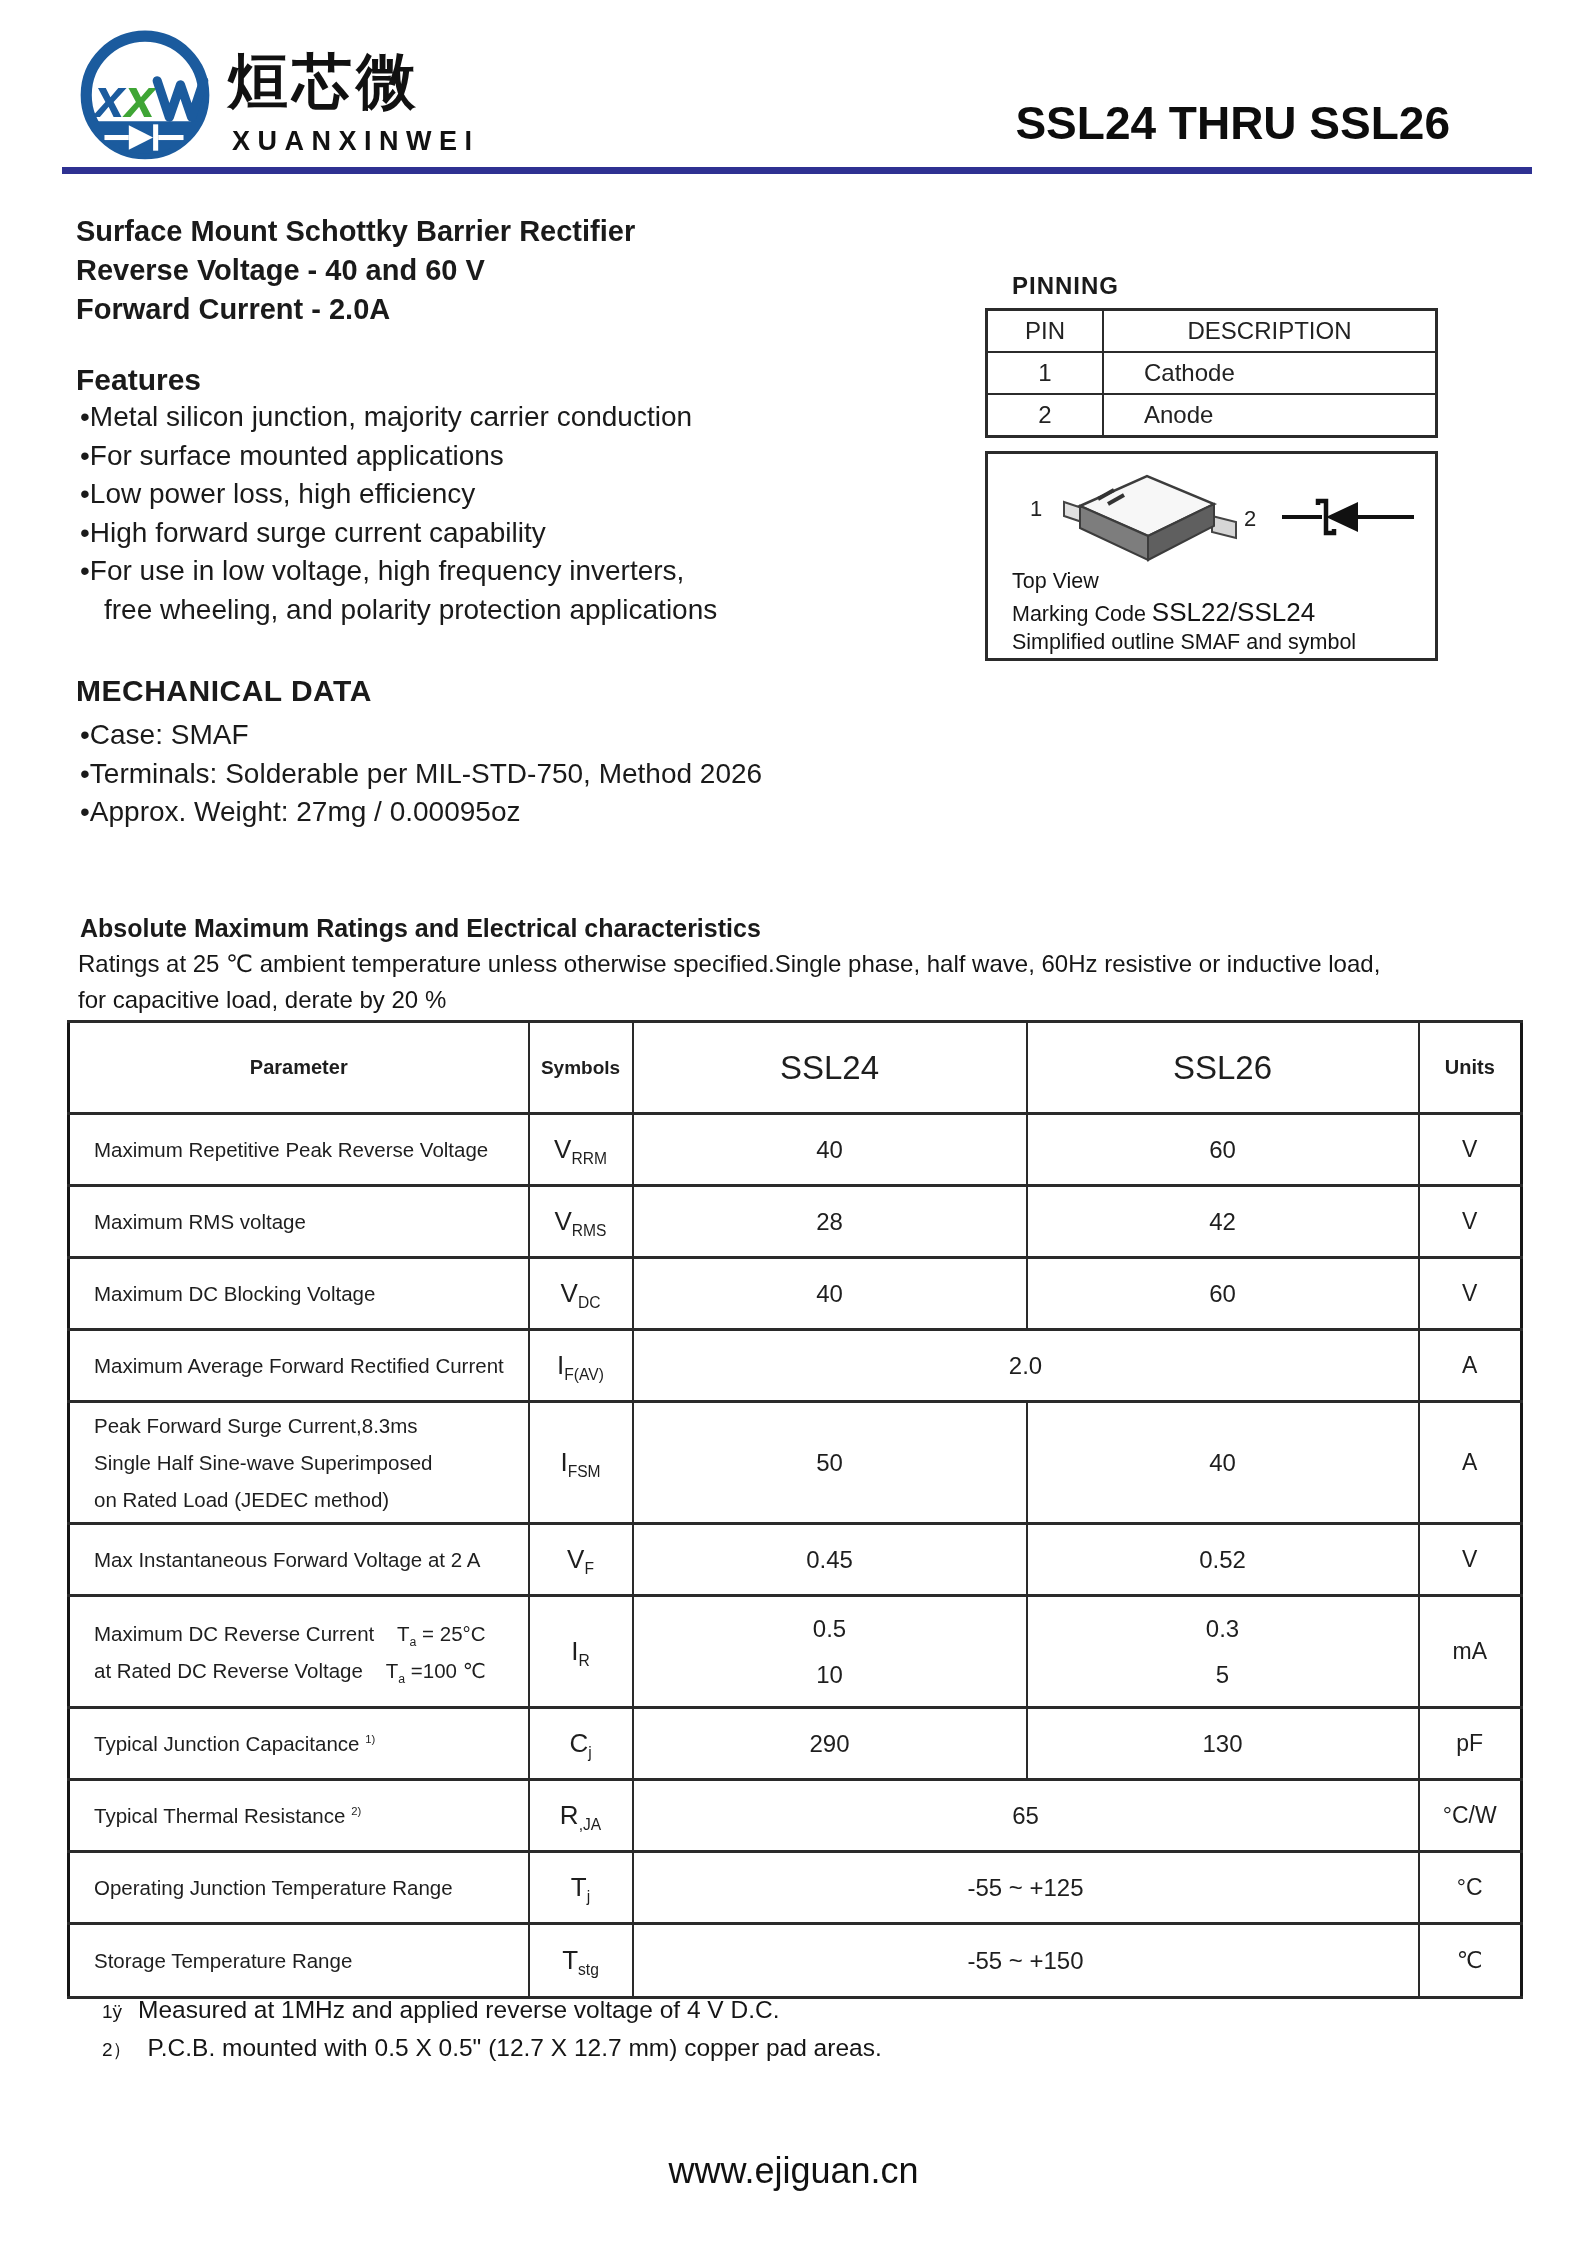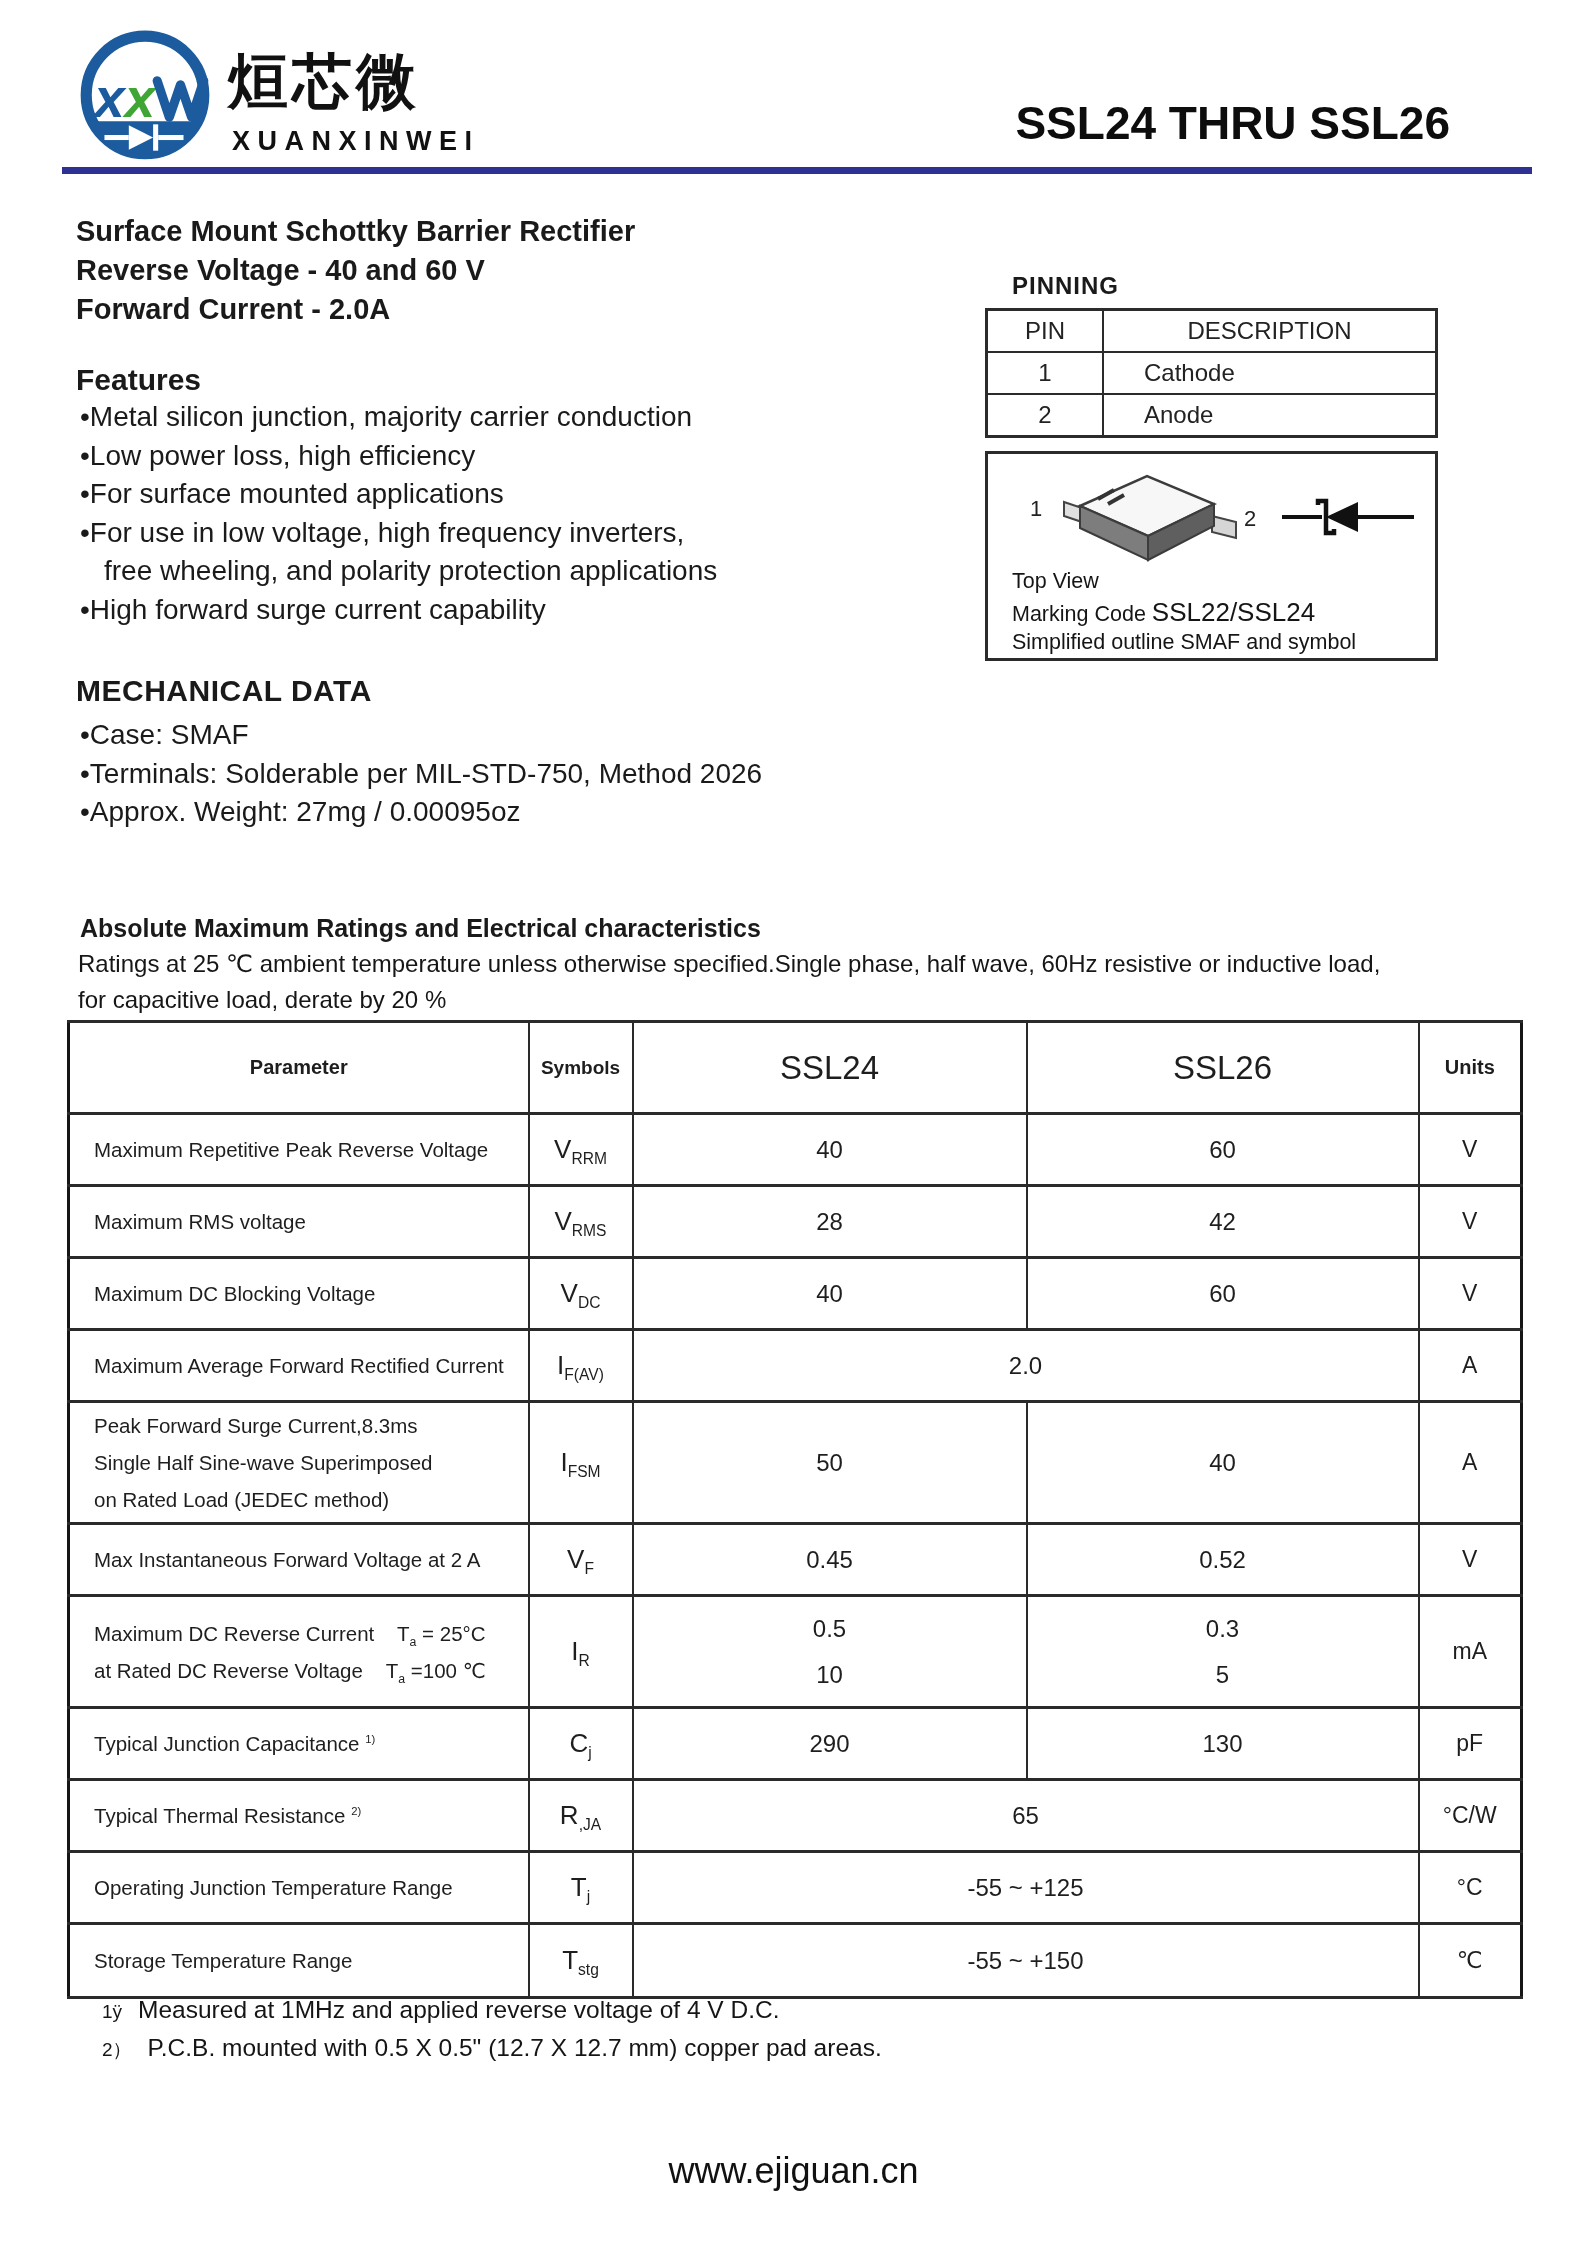--- a/index.html
+++ b/index.html
@@ -109,8 +109,8 @@
   <div class="features-h">Features</div>
   <ul class="bullet-list features-list">
       <li>Metal silicon junction, majority carrier conduction</li>
+      <li>For surface mounted applications</li>
       <li>Low power loss, high efficiency</li>
-      <li>For surface mounted applications</li>
       <li>For use in low voltage, high frequency inverters,<br>free wheeling, and polarity protection applications</li>
       <li>High forward surge current capability</li>
     </ul>

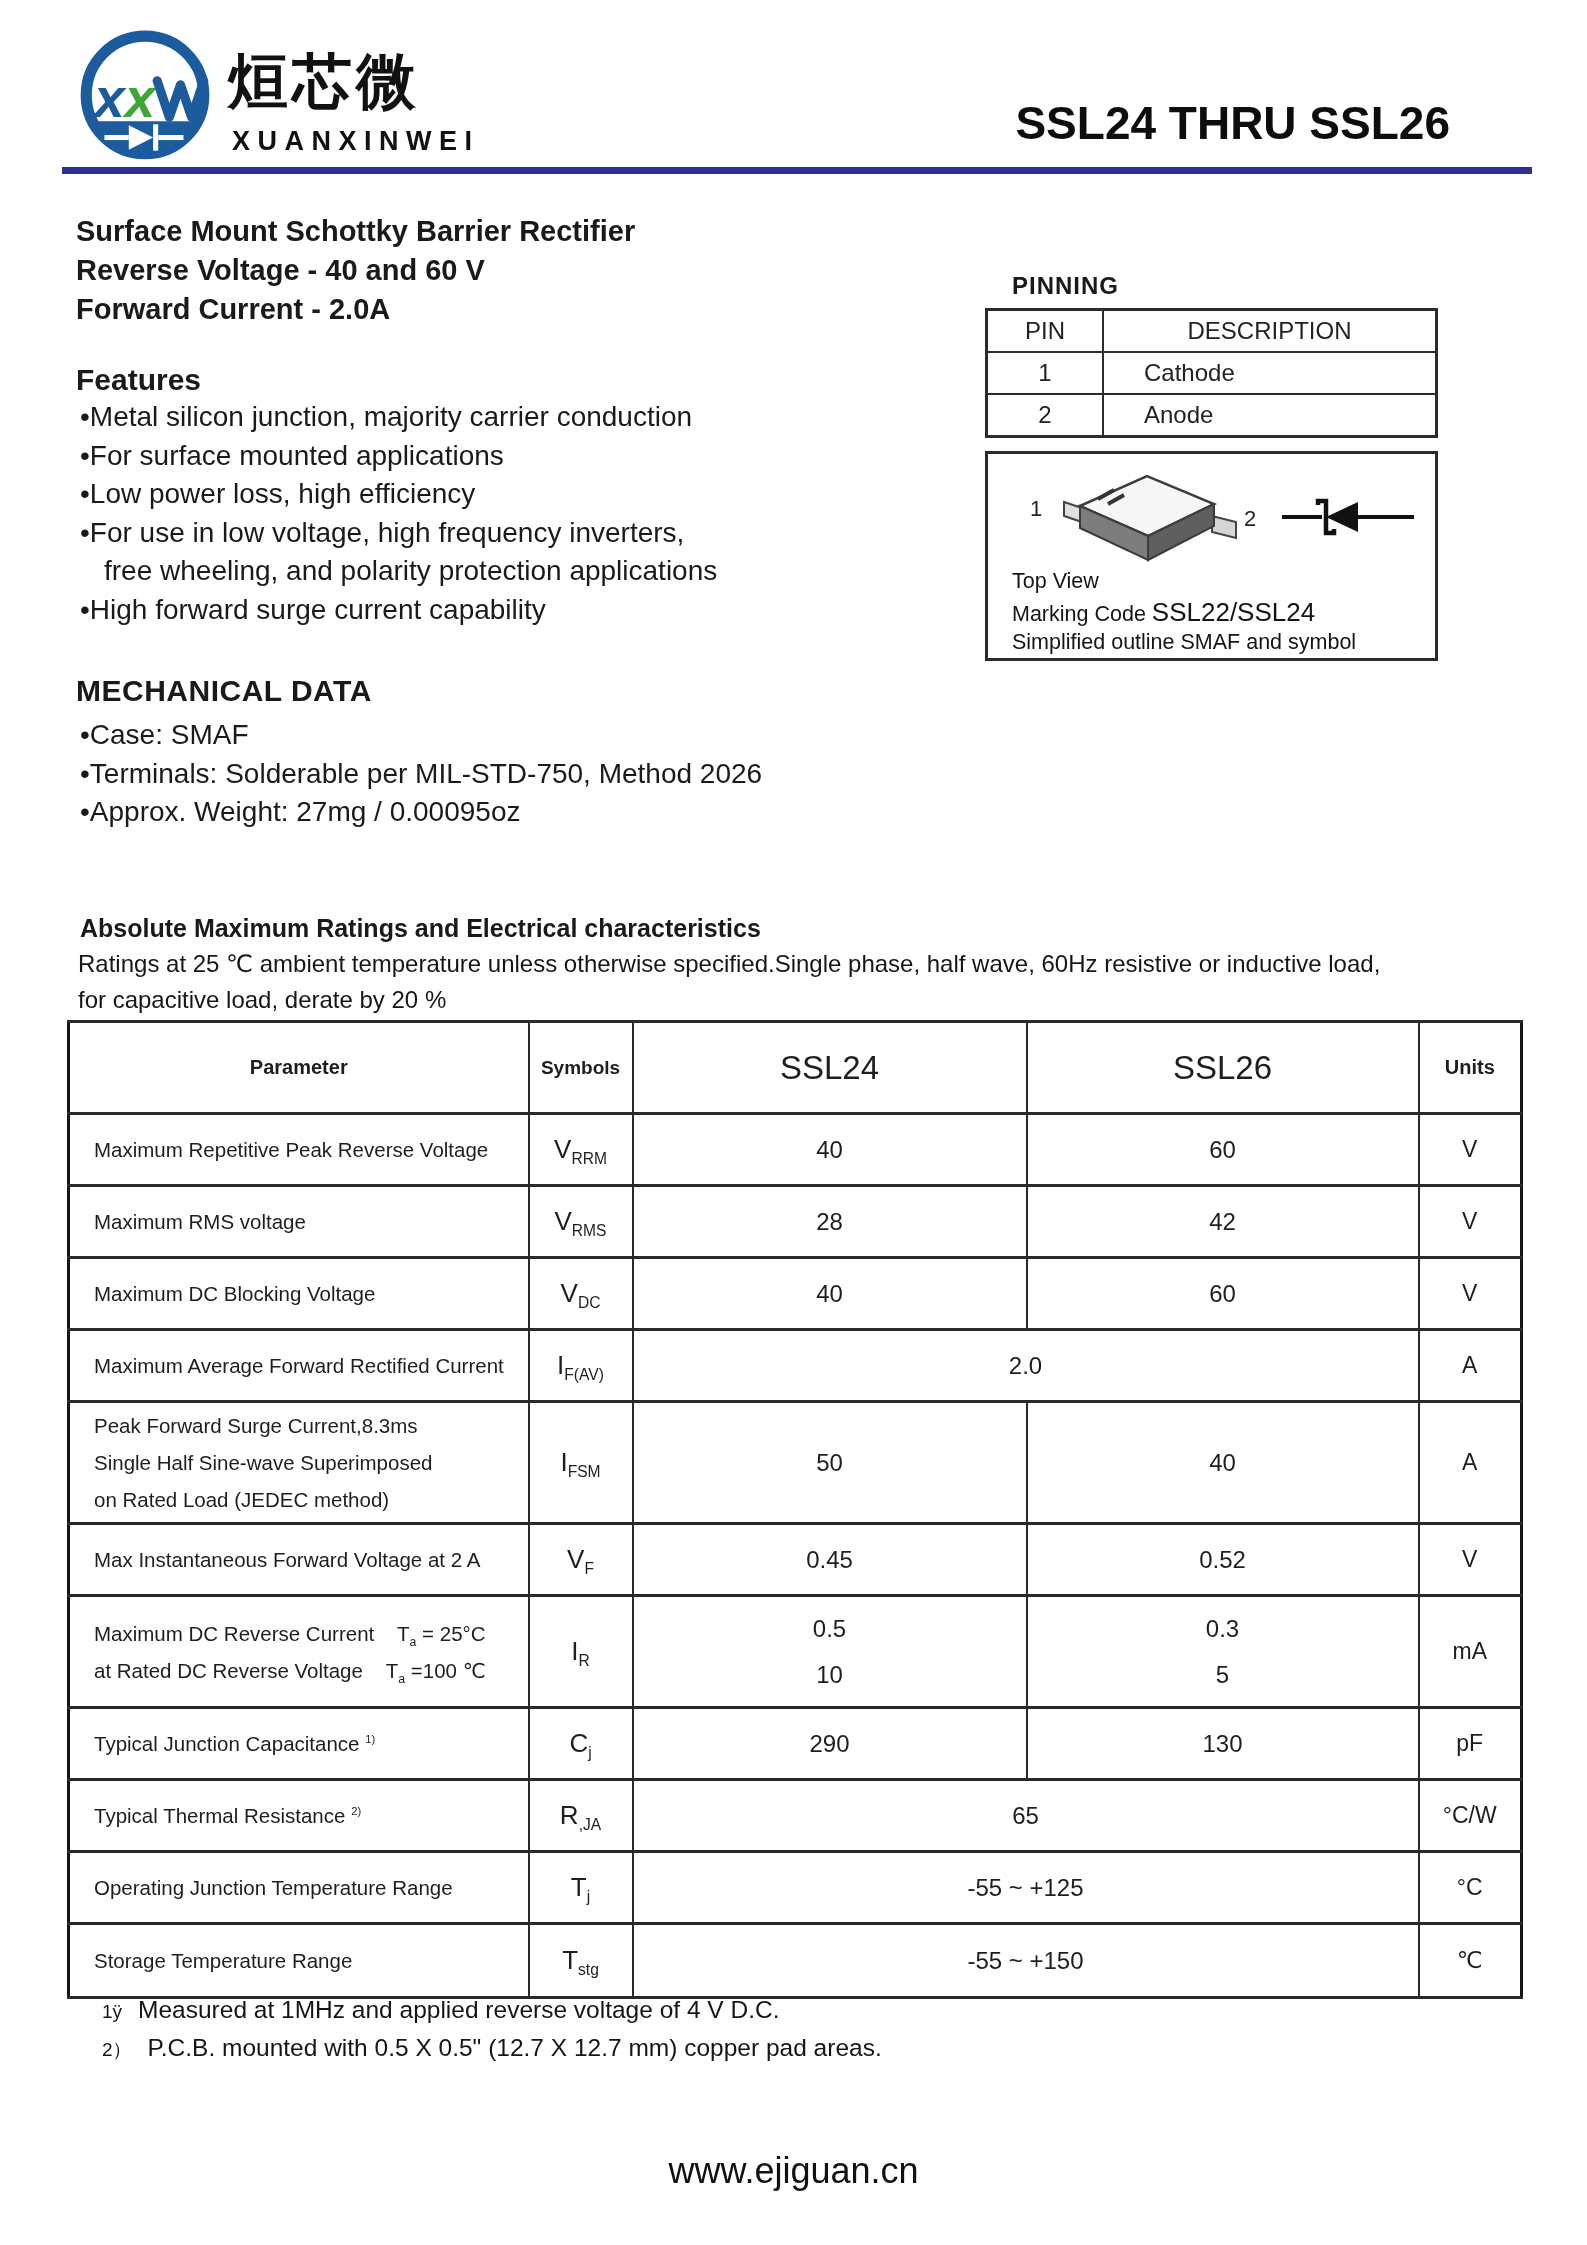--- a/index.html
+++ b/index.html
@@ -111,8 +111,8 @@
       <li>Metal silicon junction, majority carrier conduction</li>
       <li>For surface mounted applications</li>
       <li>Low power loss, high efficiency</li>
+      <li>High forward surge current capability</li>
       <li>For use in low voltage, high frequency inverters,<br>free wheeling, and polarity protection applications</li>
-      <li>High forward surge current capability</li>
     </ul>
 
   <div class="mech-h">MECHANICAL DATA</div>

